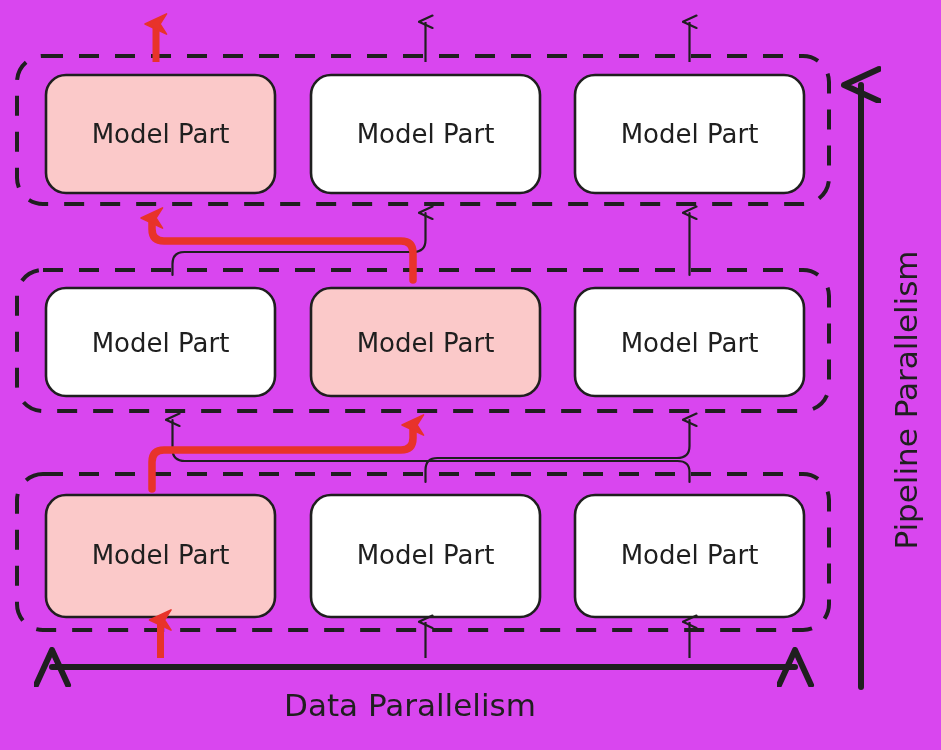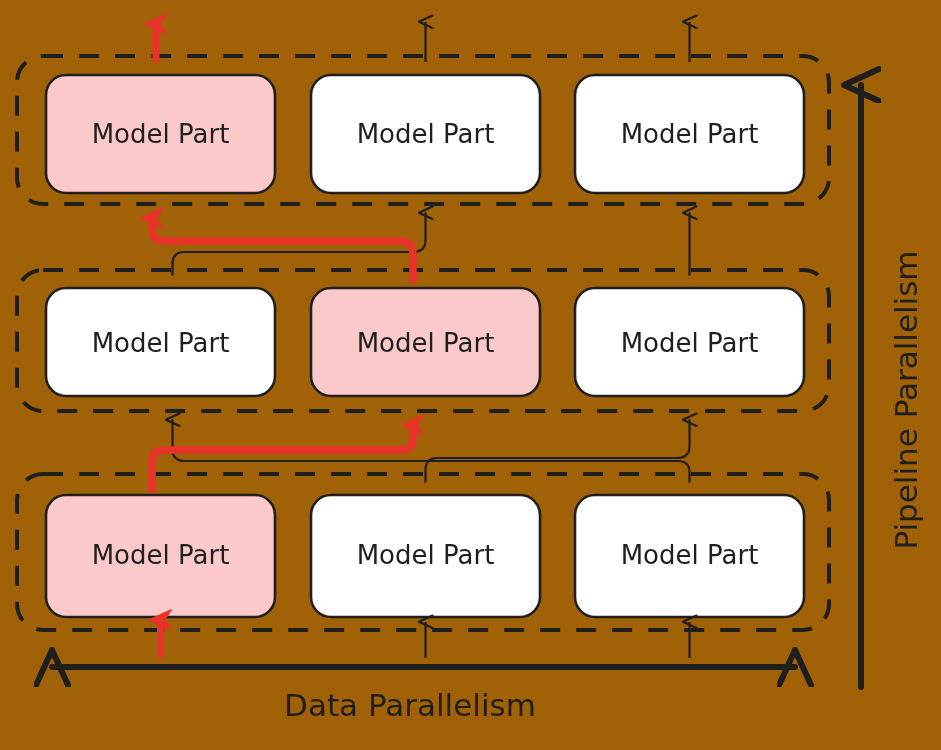--- a/index.html
+++ b/index.html
@@ -14,7 +14,7 @@
     position: relative;
     width: 941px;
     height: 750px;
-    background: #a16207;
+    background: #d946ef;
     overflow: hidden;
   }
   #diagram-svg {

